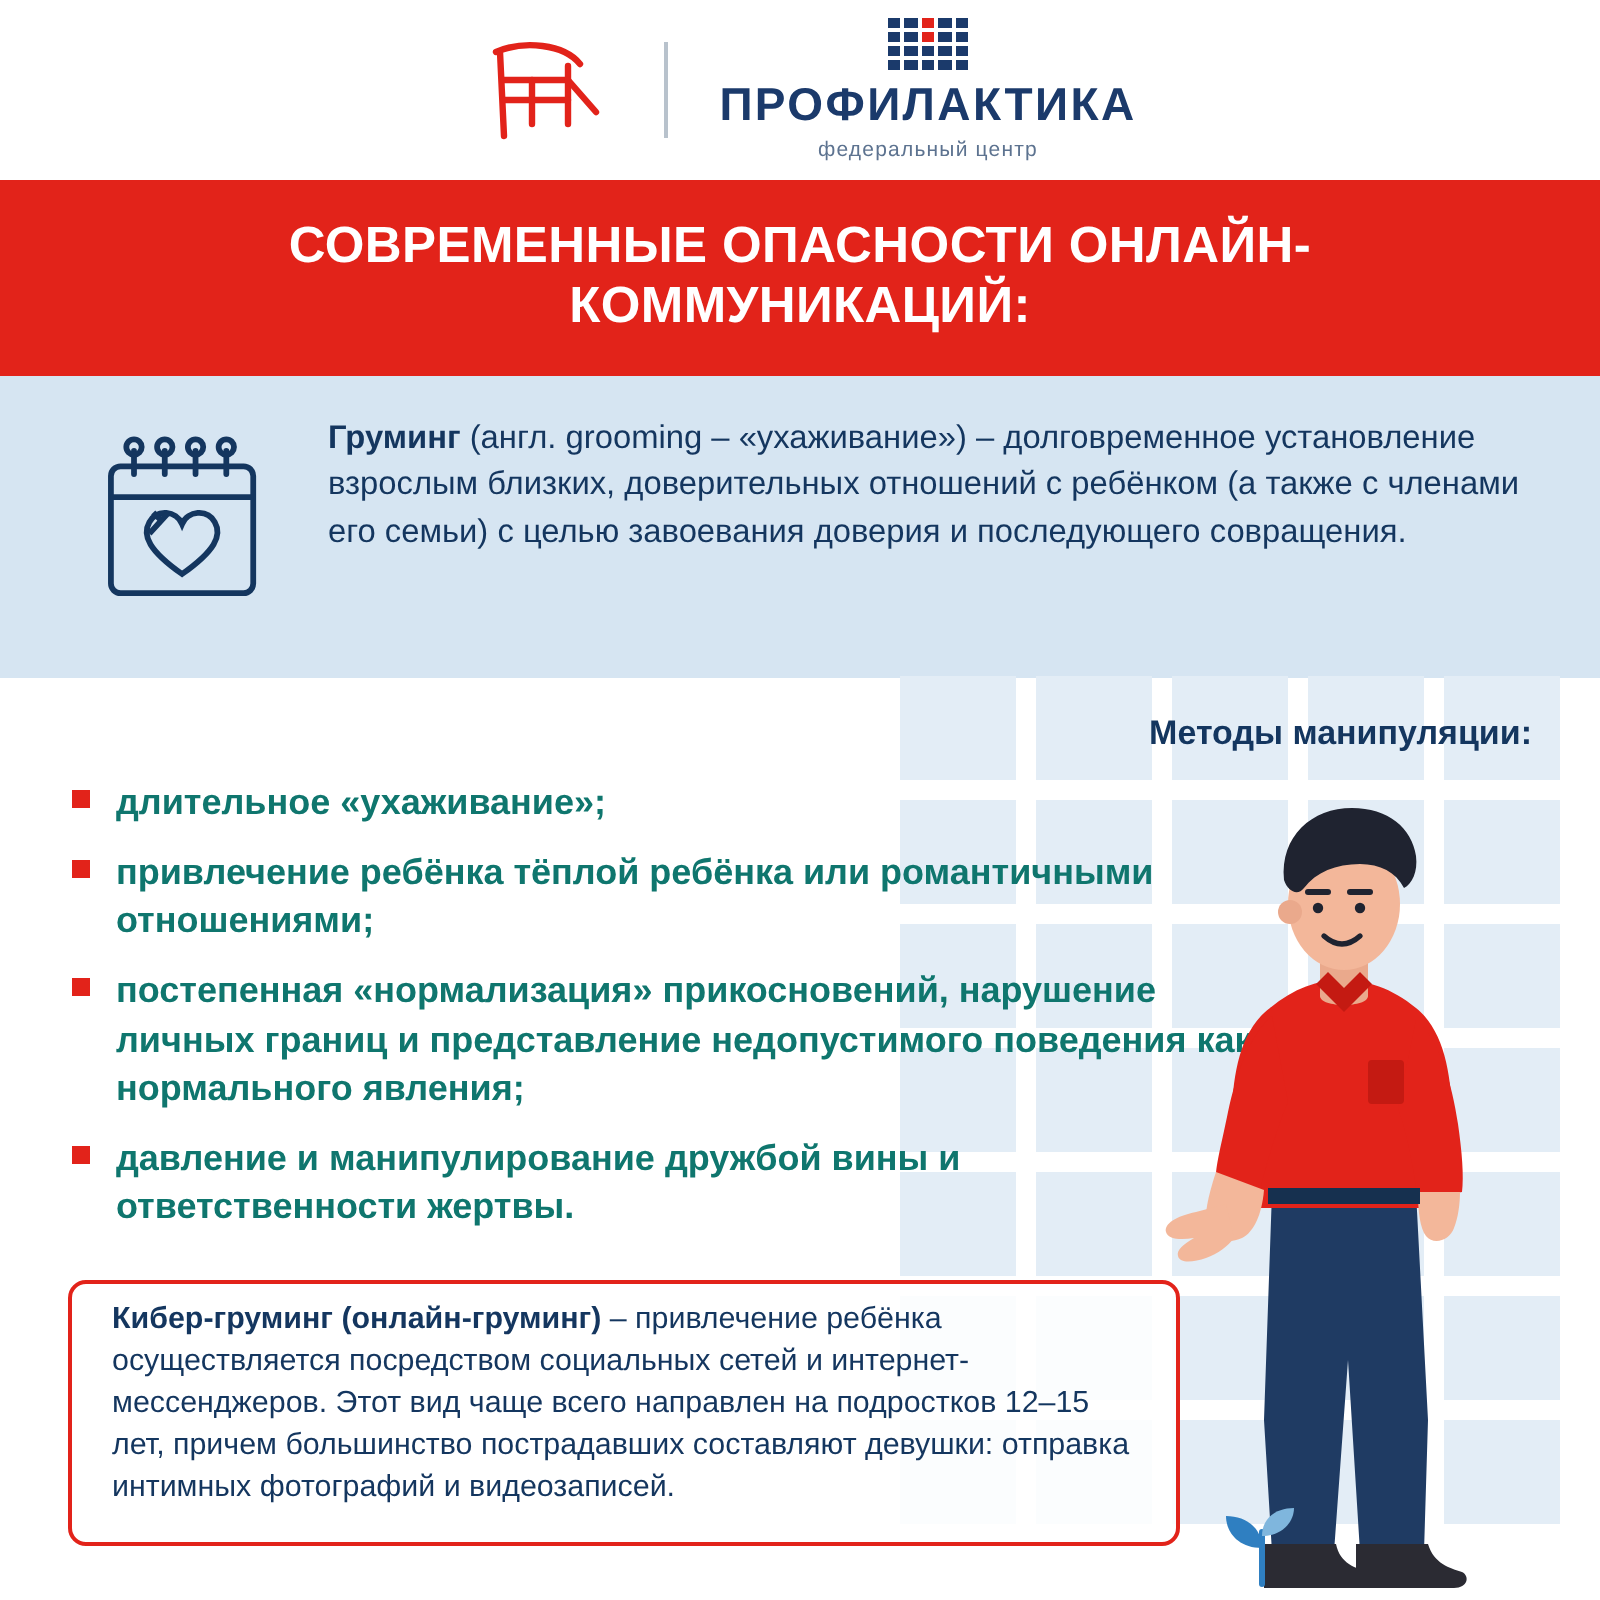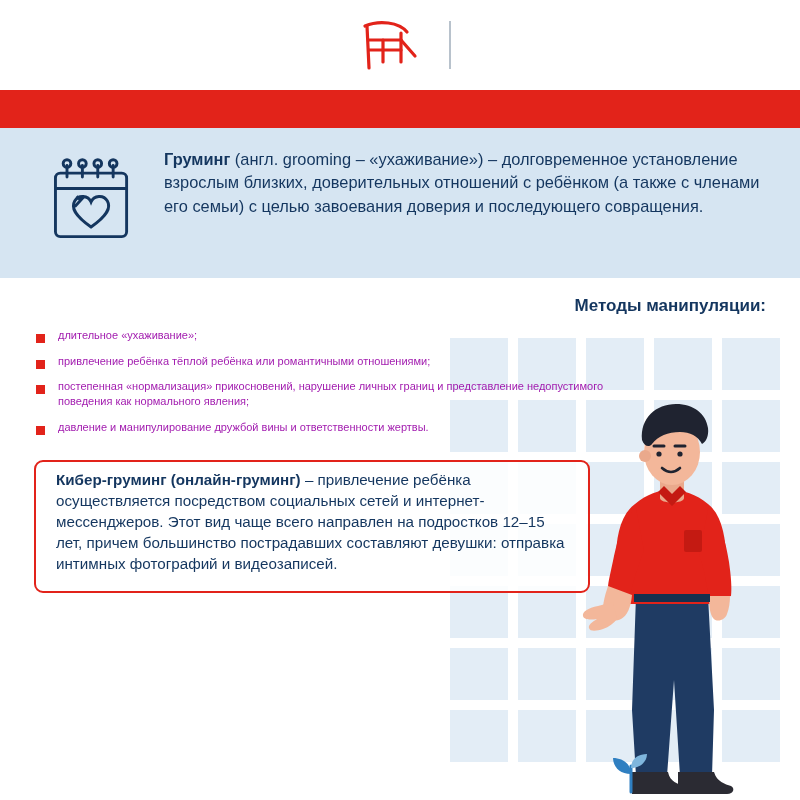--- a/index.html
+++ b/index.html
@@ -310,6 +310,32 @@
       </svg>
     </div>
     <div class="logo-divider"></div>
+    <div class="logo-right">
+      <div class="brand-mark">
+        <i></i>
+          <i></i>
+          <i class="red"></i>
+          <i></i>
+          <i></i>
+        <i></i>
+          <i></i>
+          <i class="red"></i>
+          <i></i>
+          <i></i>
+        <i></i>
+          <i></i>
+          <i></i>
+          <i></i>
+          <i></i>
+        <i></i>
+          <i></i>
+          <i></i>
+          <i></i>
+          <i></i>
+      </div>
+      <div class="brand-name">ПРОФИЛАКТИКА</div>
+      <div class="brand-sub">федеральный центр</div>
+    </div>
   </div>
 
   <div class="title-band">

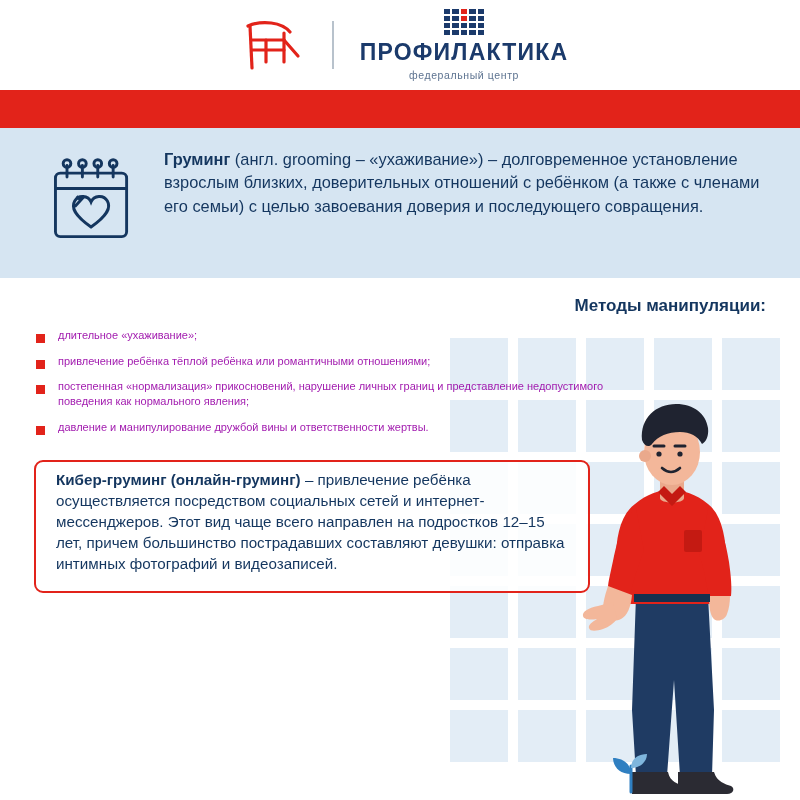--- a/index.html
+++ b/index.html
@@ -339,6 +339,7 @@
   </div>
 
   <div class="title-band">
+    <div class="l1">СОВРЕМЕННЫЕ ОПАСНОСТИ ОНЛАЙН-КОММУНИКАЦИЙ:</div>
   </div>
 
   <div class="def-block">

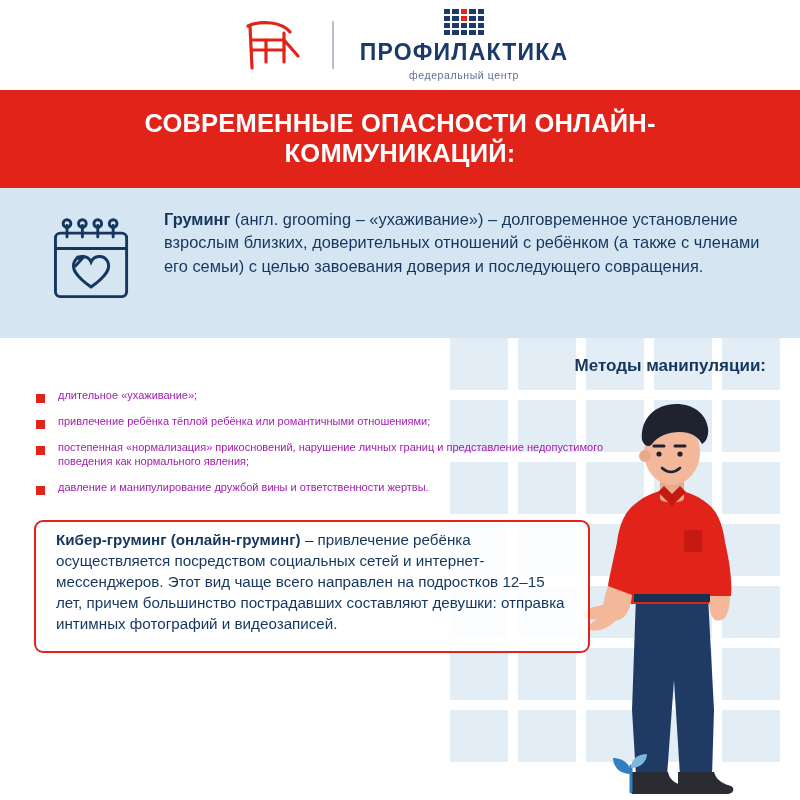--- a/index.html
+++ b/index.html
@@ -136,9 +136,10 @@
     position: relative;
     padding-left: 24px;
     margin-bottom: 11px;
-    font-size: 11px;
+    font-size: 18px;
     line-height: 1.34;
-    color: #a21caf;
+    color: #0f766e;
+    font-weight: bold;
   }
   ul.method-list li::before {
     content: "";

